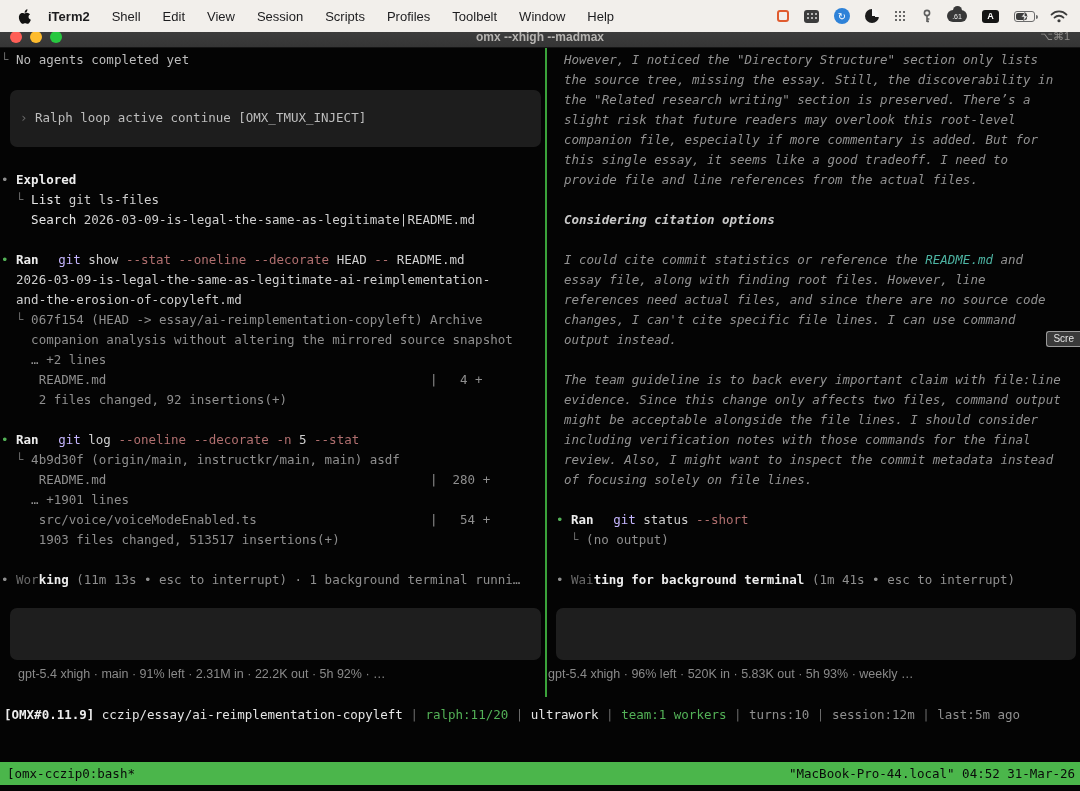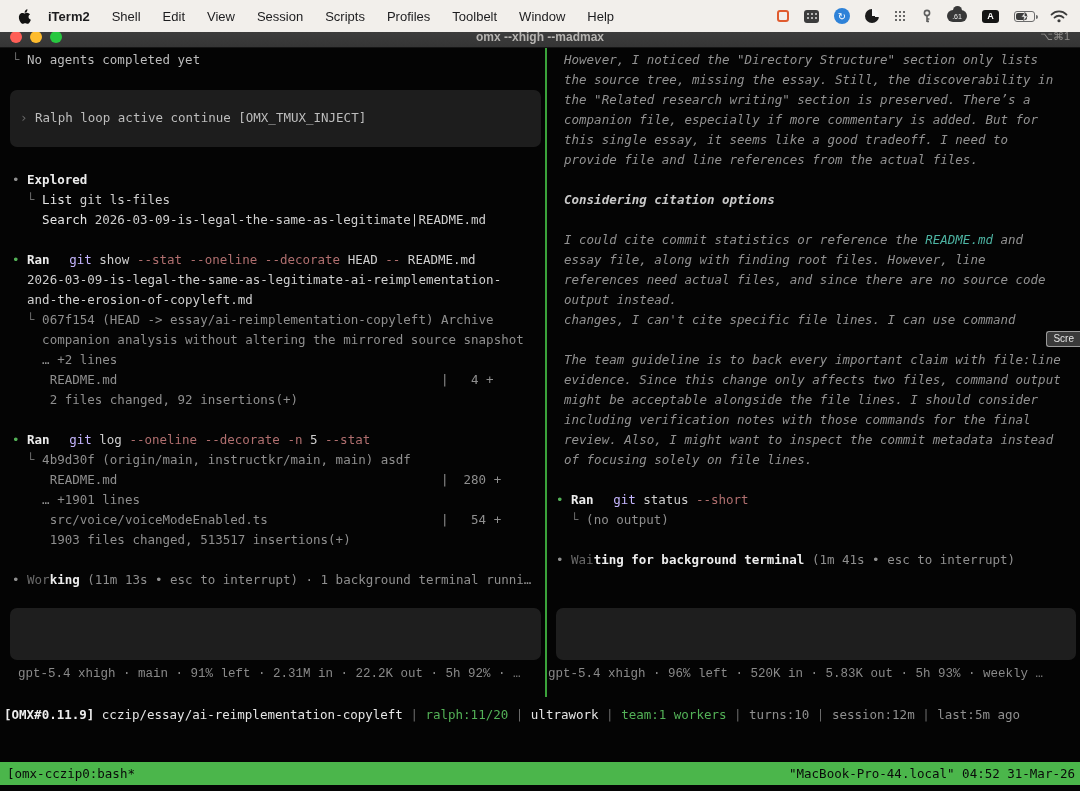--- a/index.html
+++ b/index.html
@@ -54,7 +54,7 @@
   .divider{position:absolute;left:545px;top:0;width:2px;height:649px;background:#3aa23a;}
 
   .lines{position:absolute;top:2px;left:0;right:0;}
-  .pane-left .lines{padding-left:12px;}
+  .pane-left .lines{padding-left:1px;}
   .pane-right .lines{padding-left:8px;}
   .line{height:20px;line-height:20px;white-space:pre;font-family:"DejaVu Sans Mono",monospace;font-size:12.5px;overflow:hidden;}
   .line.ind{padding-left:8px;}

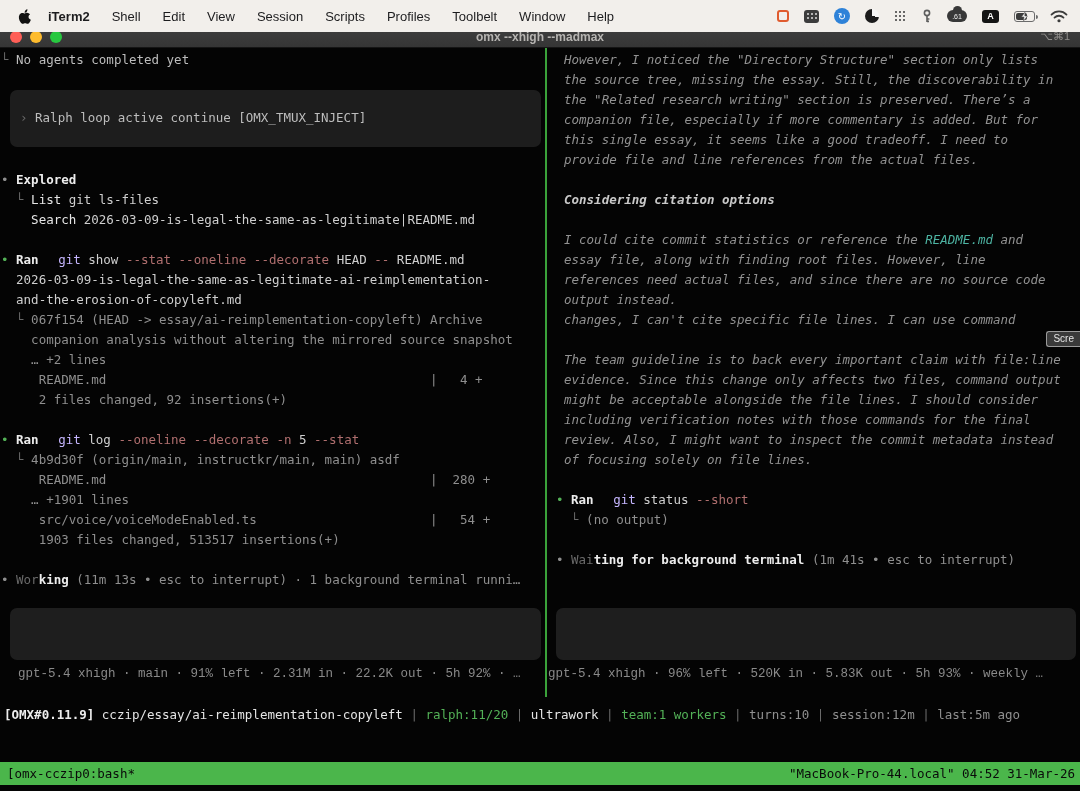--- a/index.html
+++ b/index.html
@@ -202,6 +202,7 @@
         <div class="line ind"><span class="sg it">However, I noticed the "Directory Structure" section only lists</span></div>
         <div class="line ind"><span class="sg it">the source tree, missing the essay. Still, the discoverability in</span></div>
         <div class="line ind"><span class="sg it">the "Related research writing" section is preserved. There’s a</span></div>
+        <div class="line ind"><span class="sg it">slight risk that future readers may overlook this root-level</span></div>
         <div class="line ind"><span class="sg it">companion file, especially if more commentary is added. But for</span></div>
         <div class="line ind"><span class="sg it">this single essay, it seems like a good tradeoff. I need to</span></div>
         <div class="line ind"><span class="sg it">provide file and line references from the actual files.</span></div>

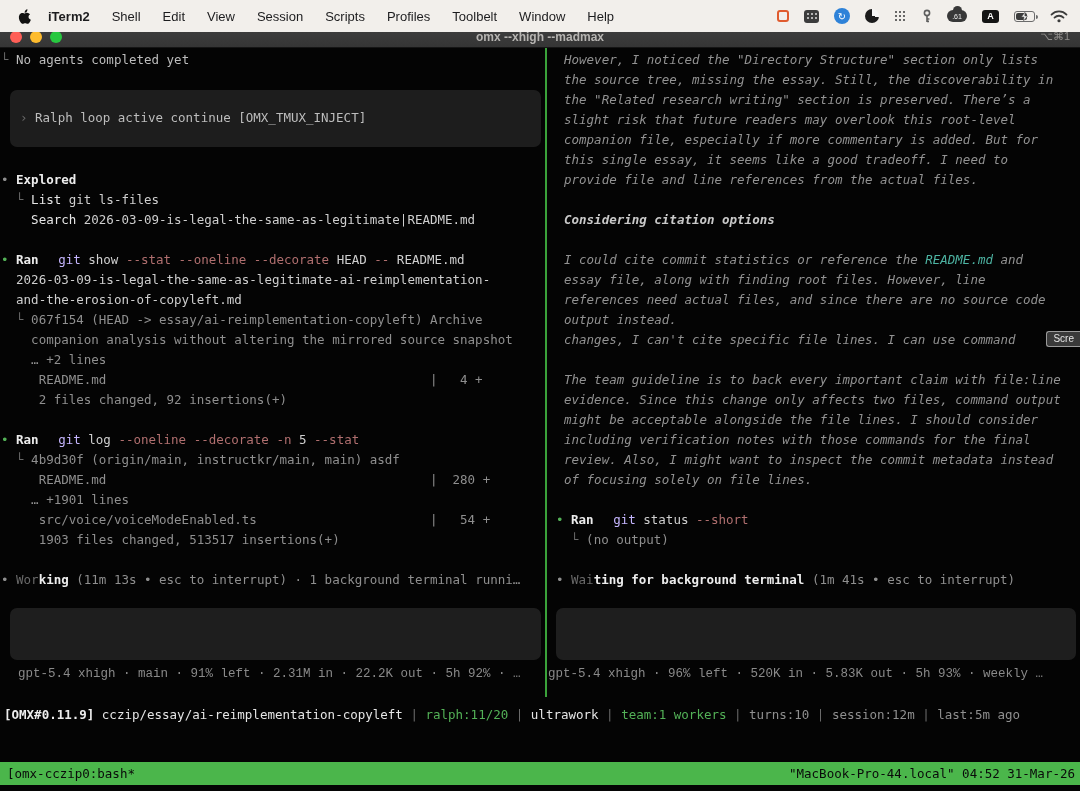--- a/index.html
+++ b/index.html
@@ -212,8 +212,8 @@
         <div class="line ind"><span class="sg it">I could cite commit statistics or reference the </span><span class="sg itteal">README.md</span><span class="sg it"> and</span></div>
         <div class="line ind"><span class="sg it">essay file, along with finding root files. However, line</span></div>
         <div class="line ind"><span class="sg it">references need actual files, and since there are no source code</span></div>
+        <div class="line ind"><span class="sg it">changes, I can't cite specific file lines. I can use command</span></div>
         <div class="line ind"><span class="sg it">output instead.</span></div>
-        <div class="line ind"><span class="sg it">changes, I can't cite specific file lines. I can use command</span></div>
         <div class="line"></div>
         <div class="line ind"><span class="sg it">The team guideline is to back every important claim with file:line</span></div>
         <div class="line ind"><span class="sg it">evidence. Since this change only affects two files, command output</span></div>

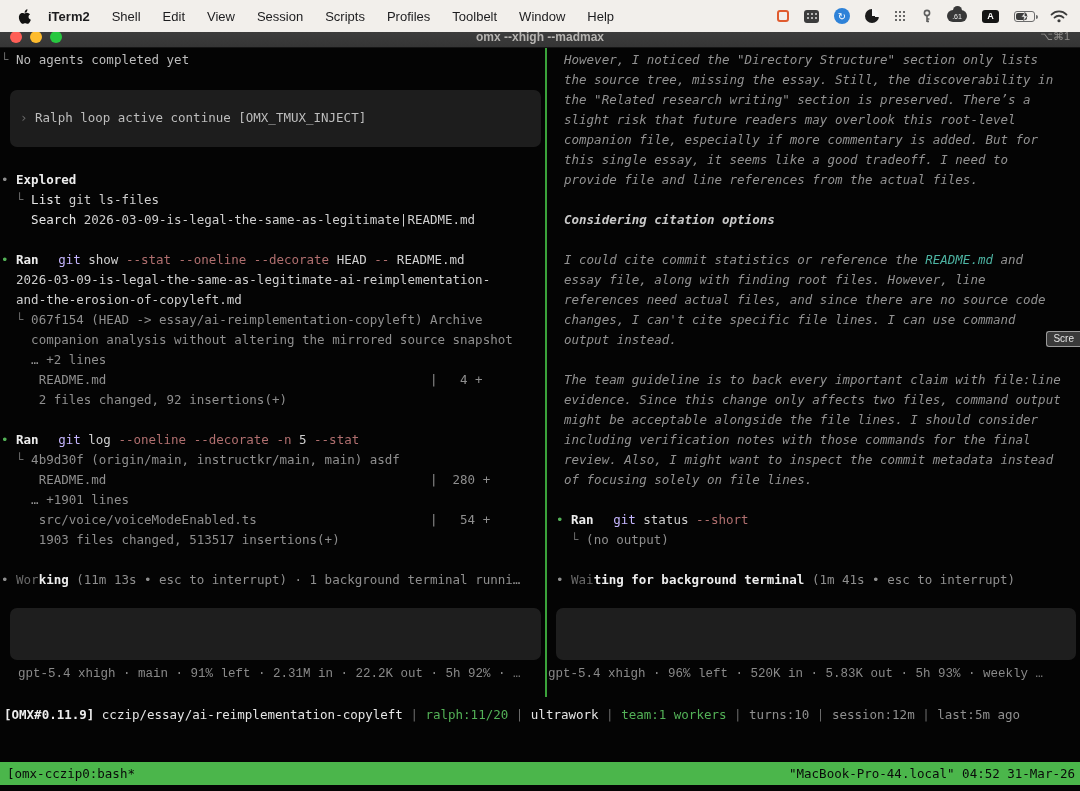--- a/index.html
+++ b/index.html
@@ -76,7 +76,7 @@
   .input-box{position:absolute;top:560px;left:10px;right:4px;height:52px;background:#1e1e1e;border-radius:7px;padding:16px 0 0 10px;}
   .pane-right .input-box{left:8px;right:4px;}
   .pane-status{position:absolute;top:616px;left:0;right:0;height:20px;line-height:20px;white-space:pre;overflow:hidden;
-    font-family:Liberation Mono, monospace;font-size:12.5px;color:#8a8a8a;}
+    font-family:Liberation Sans, sans-serif;font-size:12.5px;color:#8a8a8a;}
   .pane-left .pane-status{padding-left:18px;}
   .pane-right .pane-status{}
 

